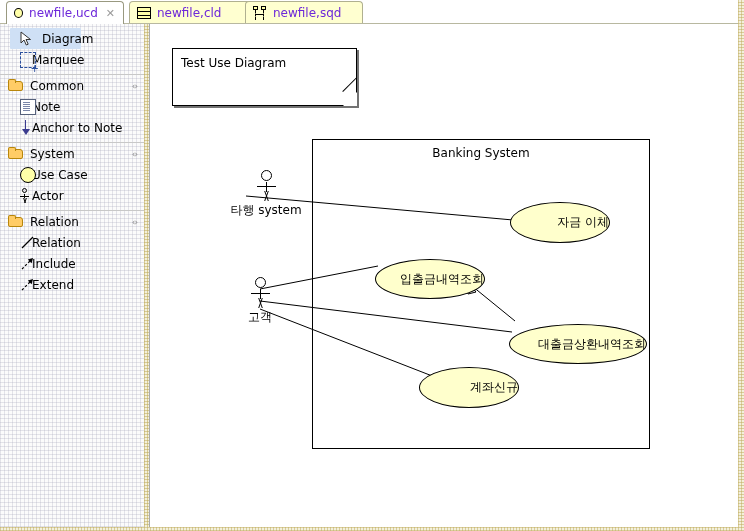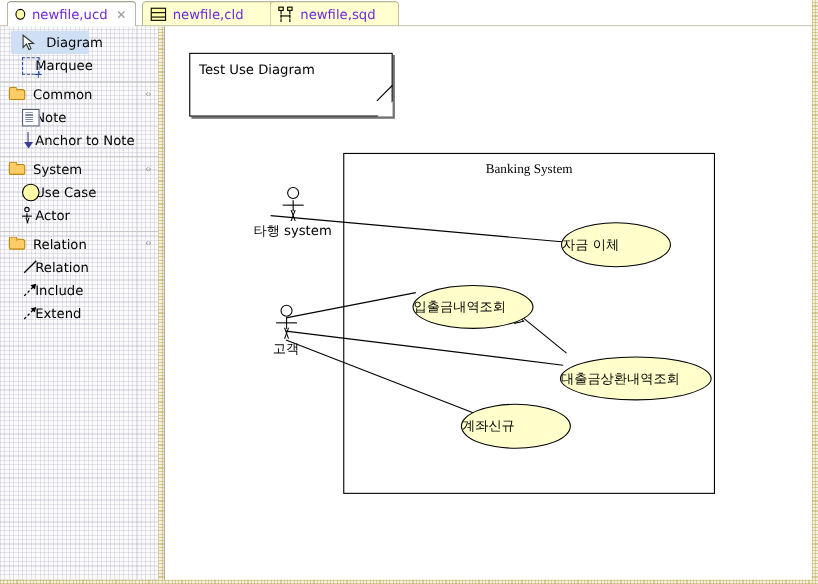--- a/index.html
+++ b/index.html
@@ -212,7 +212,6 @@
     position: absolute;
     border: 1px solid #000;
     background: transparent;
-    font-family: Liberation Serif, serif;
   }
   .boundary-title {
     position: absolute; top: 6px; left: 0; width: 100%;

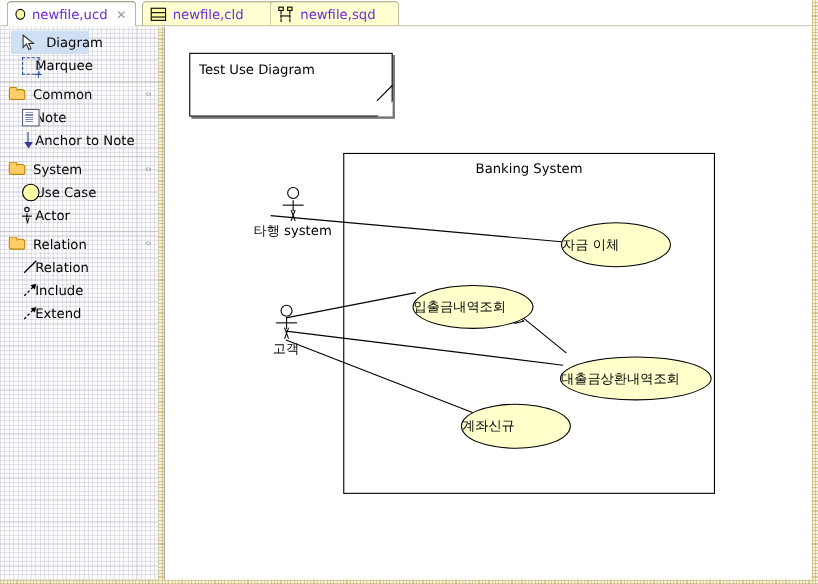--- a/index.html
+++ b/index.html
@@ -223,7 +223,7 @@
     background: #ffffcc;
     border: 1px solid #000;
     border-radius: 50%;
-    display: flex; align-items: center; justify-content: flex-start;
+    display: flex; align-items: center; justify-content: flex-end;
     font-size: 12px; color: #000; white-space: nowrap;
   }
 

